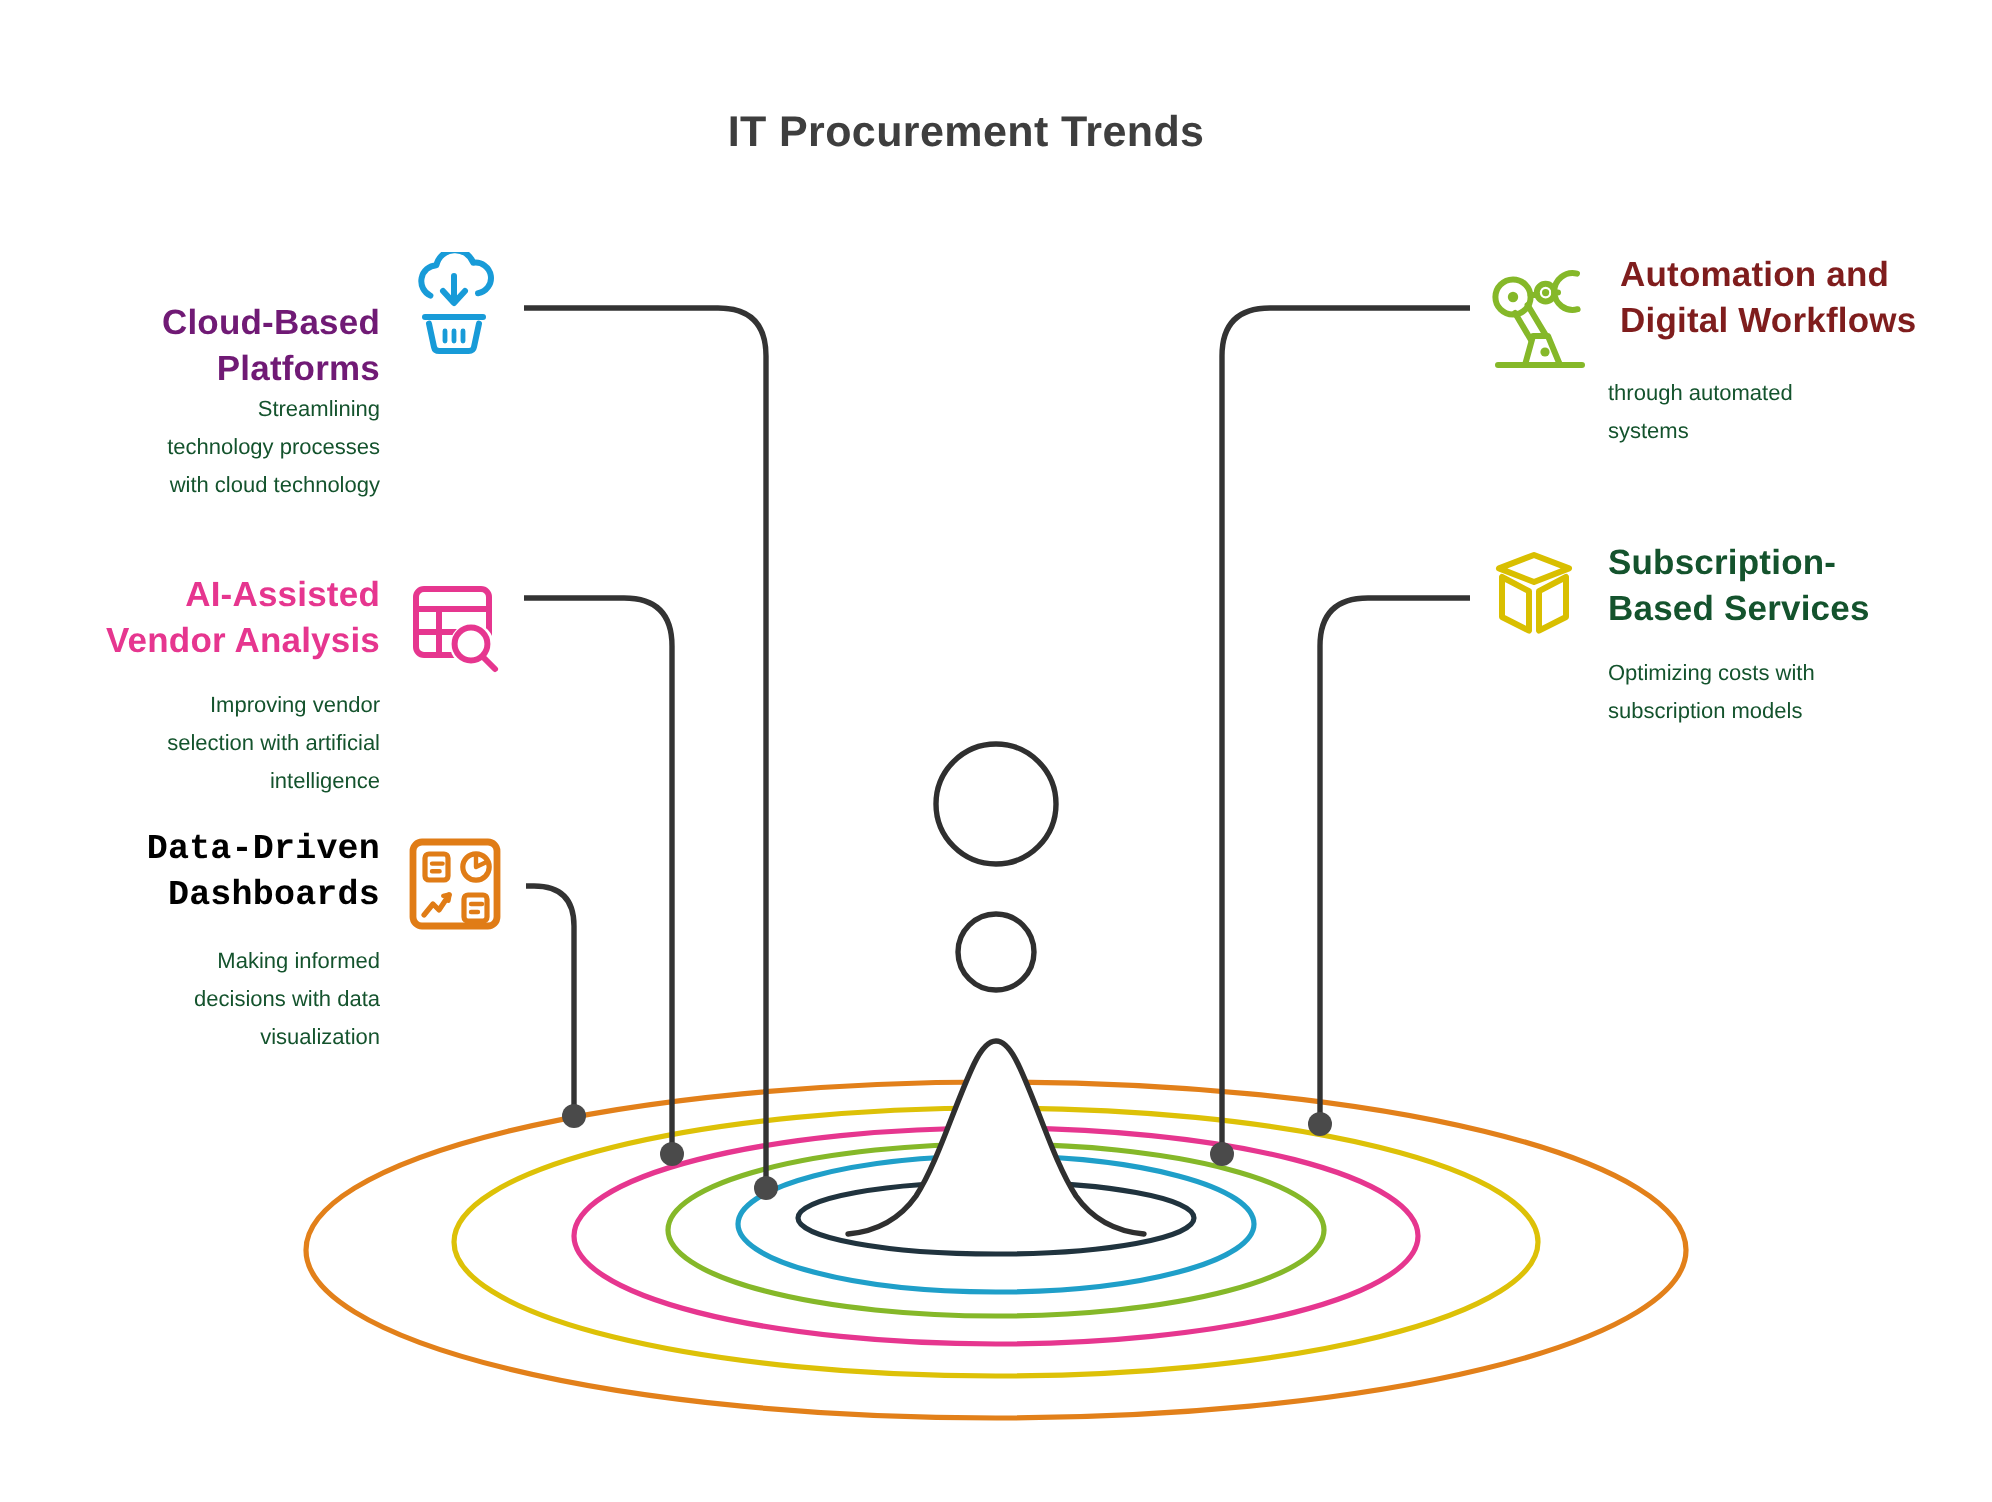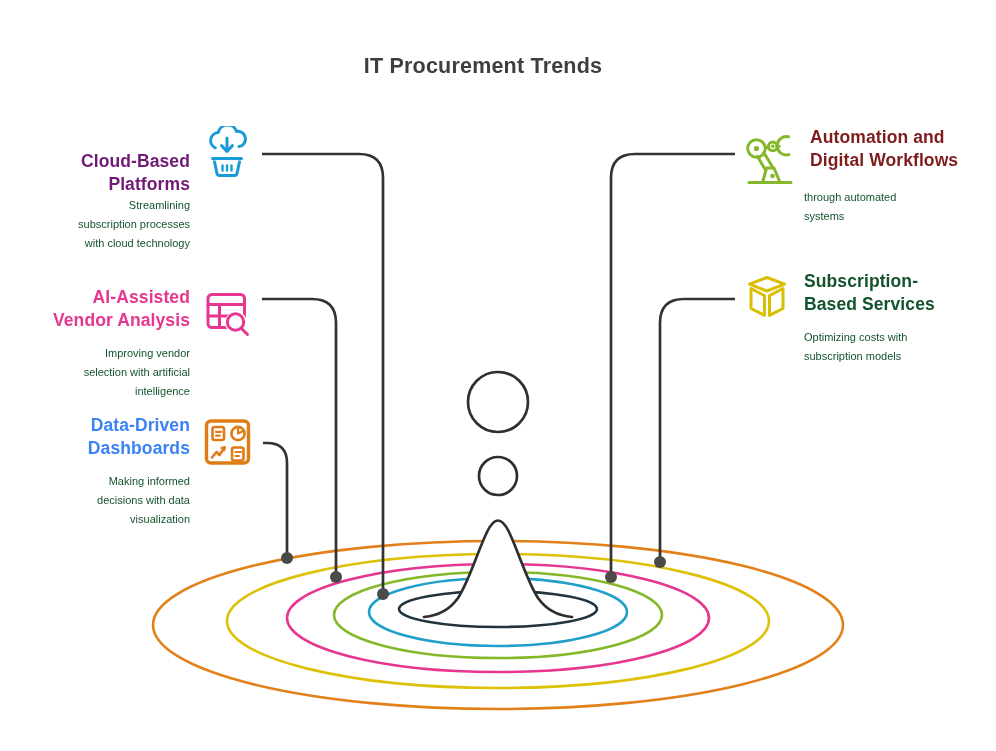--- a/index.html
+++ b/index.html
@@ -91,7 +91,7 @@
     </div>
     <div class="item-desc">
       <div>Streamlining</div>
-      <div>subscription processes</div>
+      <div>technology processes</div>
       <div>with cloud technology</div>
     </div>
   </section>

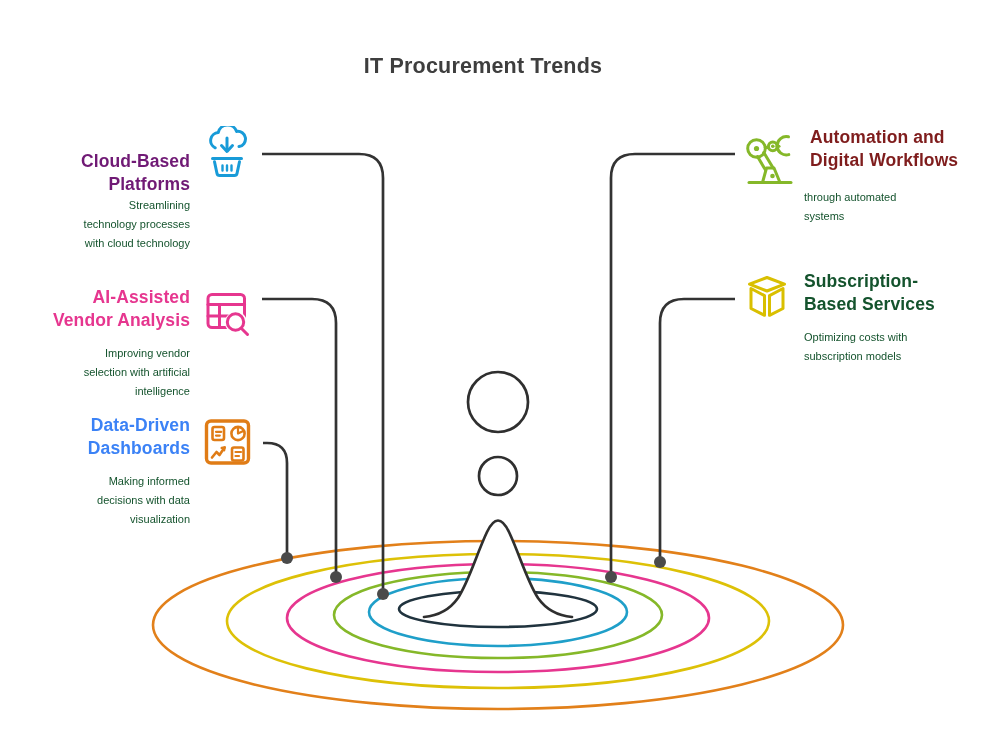--- a/index.html
+++ b/index.html
@@ -123,7 +123,7 @@
 
   <section class="item left" style="left:30px;top:414px;">
     <div class="head-row">
-      <h2 class="item-title" style="color: #3b82f6;">
+      <h2 class="item-title" style="color: #000000; font-family: Liberation Mono, monospace;">
         <span>Data-Driven</span><br>
         <span>Dashboards</span>
       </h2>

